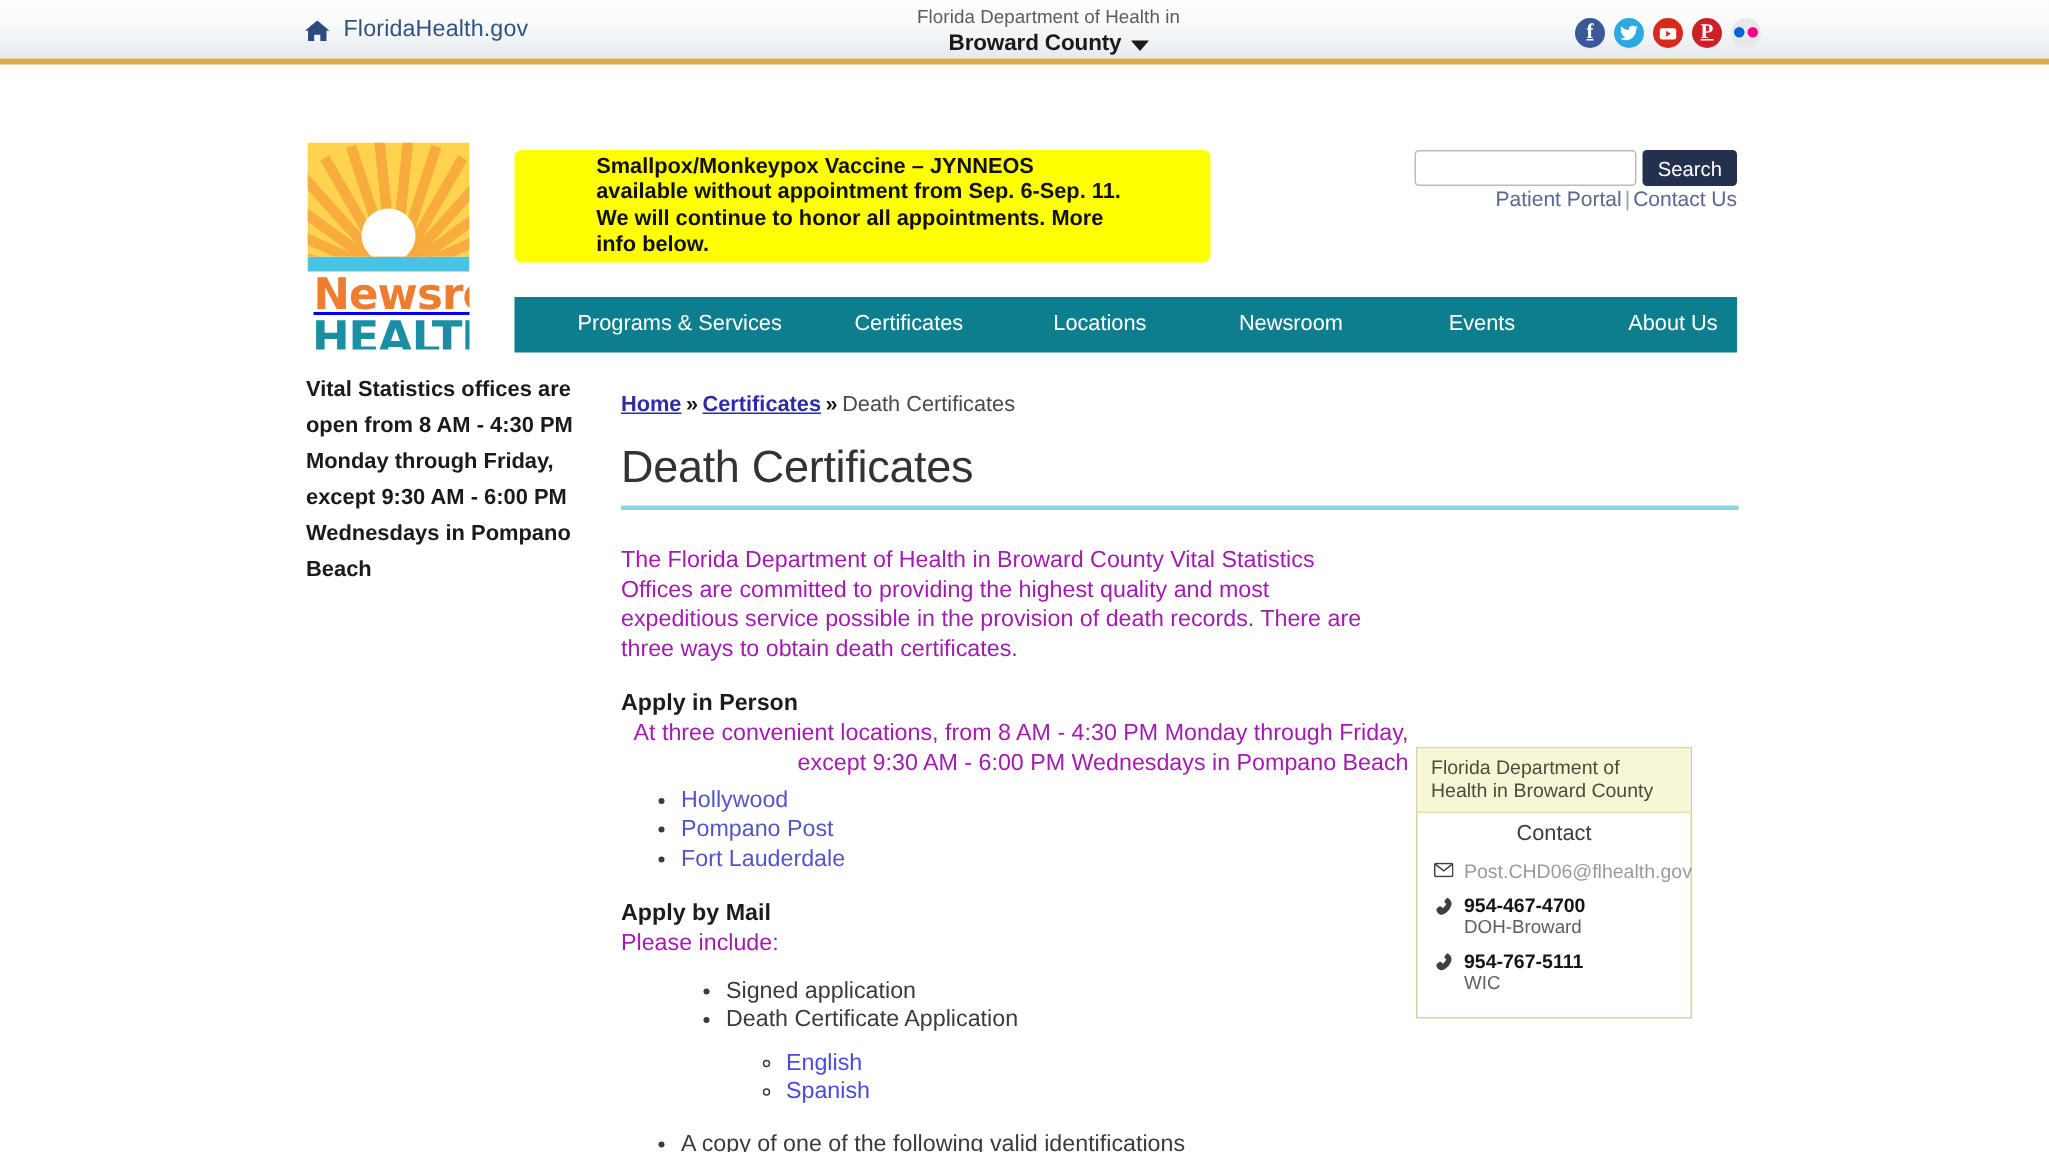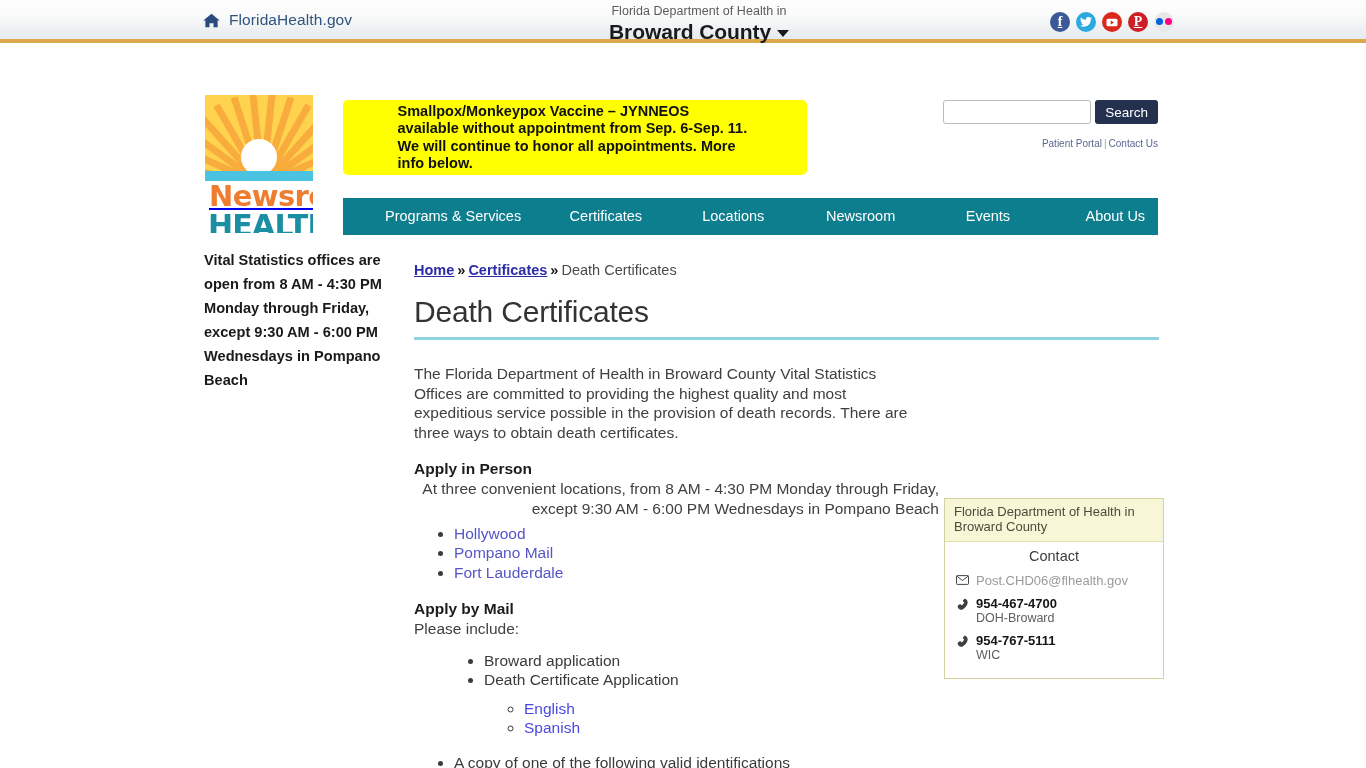--- a/index.html
+++ b/index.html
@@ -73,7 +73,7 @@
     margin-top: 1px;
   }
   .county-name {
-    font-size: 21px;
+    font-size: 15px;
     font-weight: bold;
     color: #1a1a1a;
     letter-spacing: -0.1px;

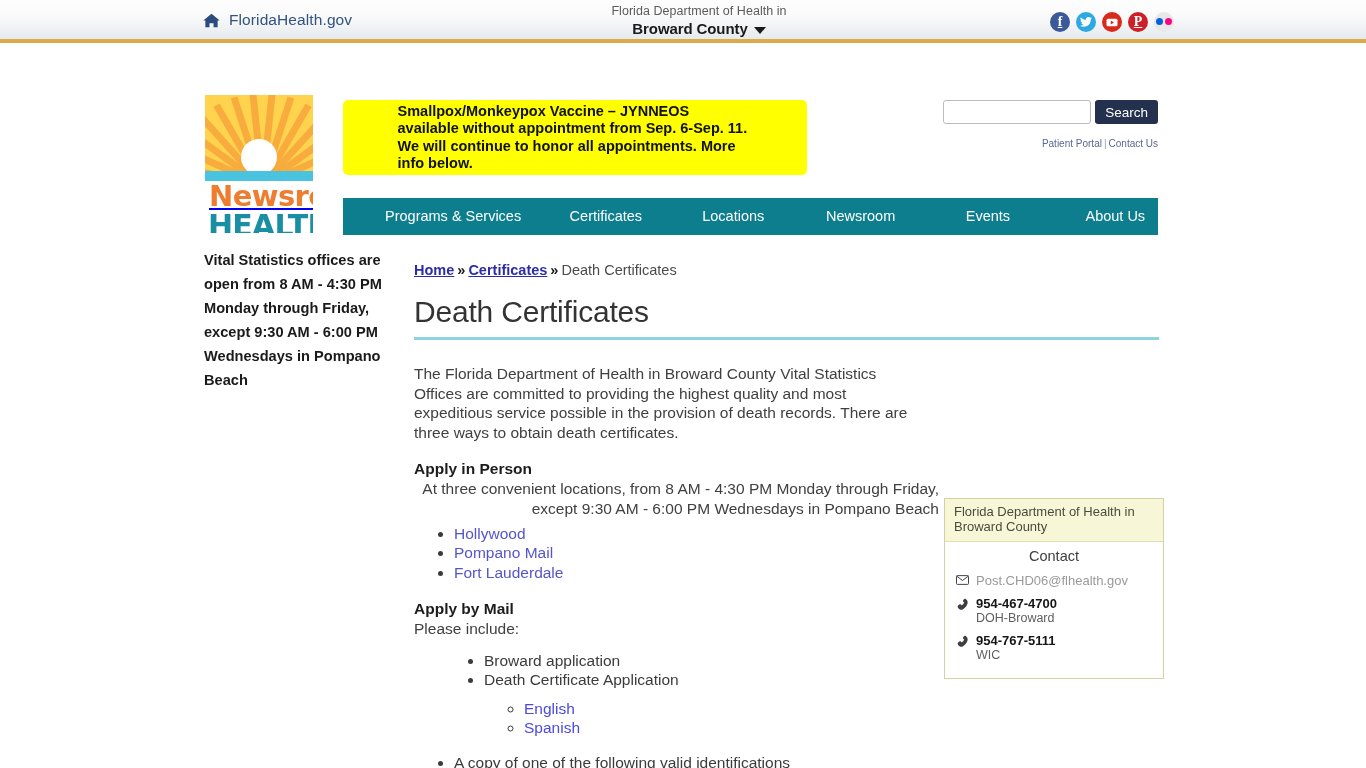--- a/index.html
+++ b/index.html
@@ -244,8 +244,7 @@
     cursor: pointer;
   }
   .util-links {
-    margin-top: 14px;
-    font-size: 10px;
+    font-size: 14px;
     color: #5d5d5d;
     white-space: nowrap;
   }

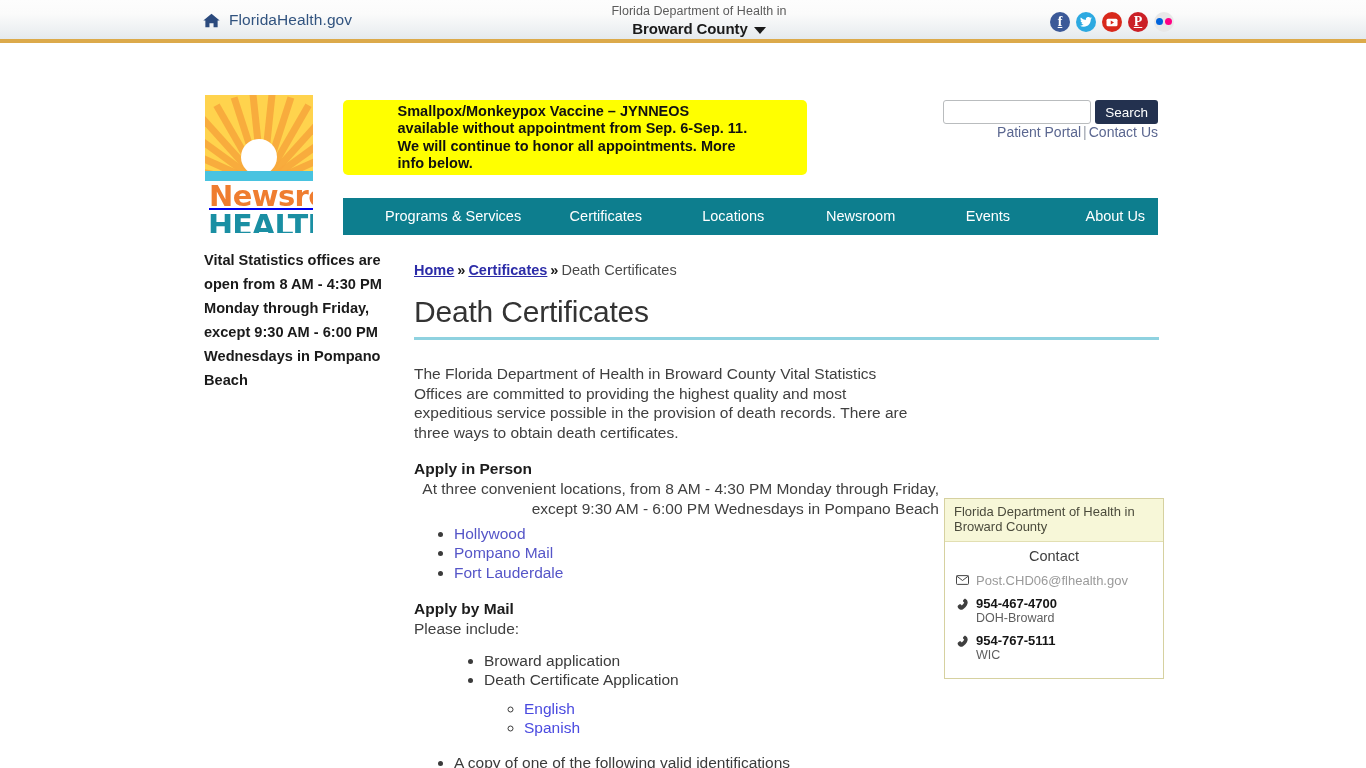--- a/index.html
+++ b/index.html
@@ -340,7 +340,7 @@
     margin: 0;
     font-size: 15.5px;
     line-height: 19.5px;
-    color: #404040;
+    color: #a21caf;
   }
   .spacer-para { height: 16px; }
   .subhead {

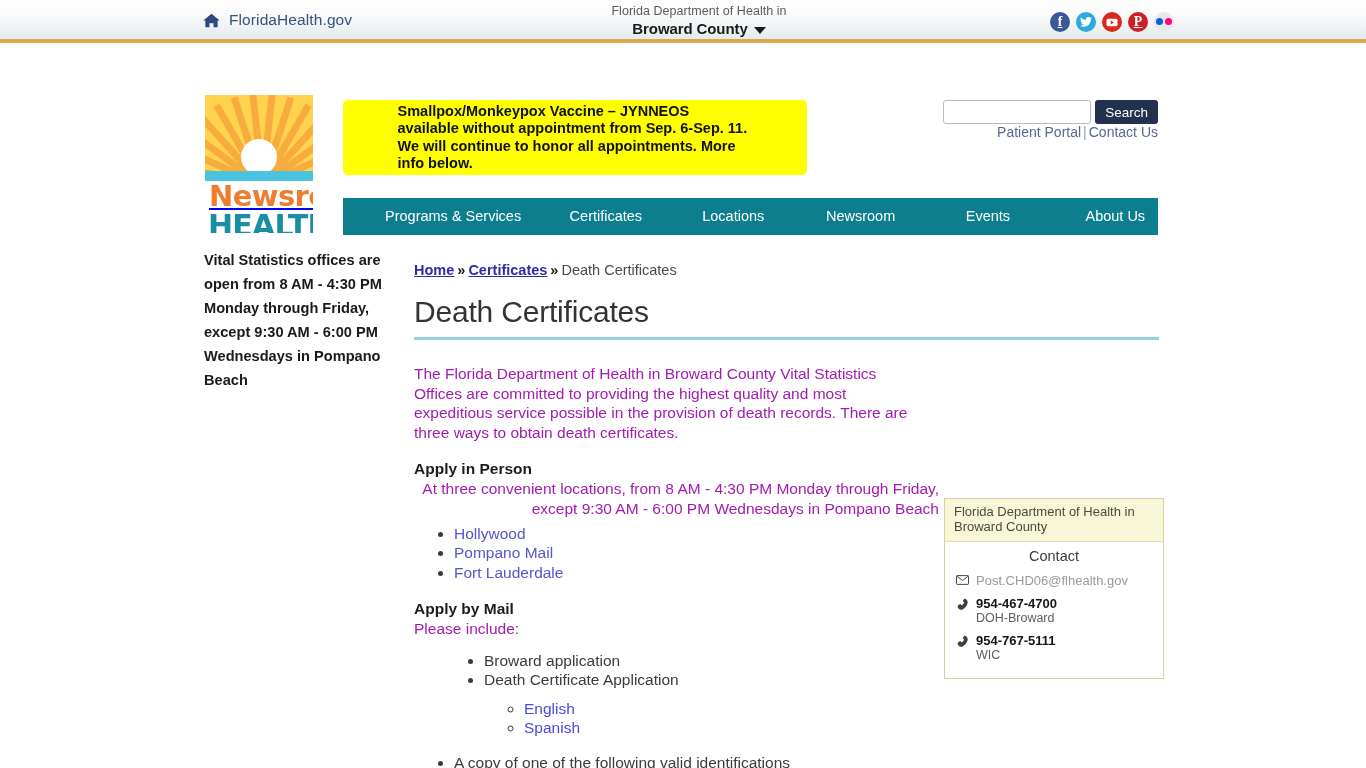--- a/index.html
+++ b/index.html
@@ -380,7 +380,7 @@
     position: absolute;
     left: 530px;
     top: 305px;
-    width: 220px;
+    width: 184px;
     border: 1px solid #d6d1a0;
     background: #ffffff;
     box-sizing: border-box;

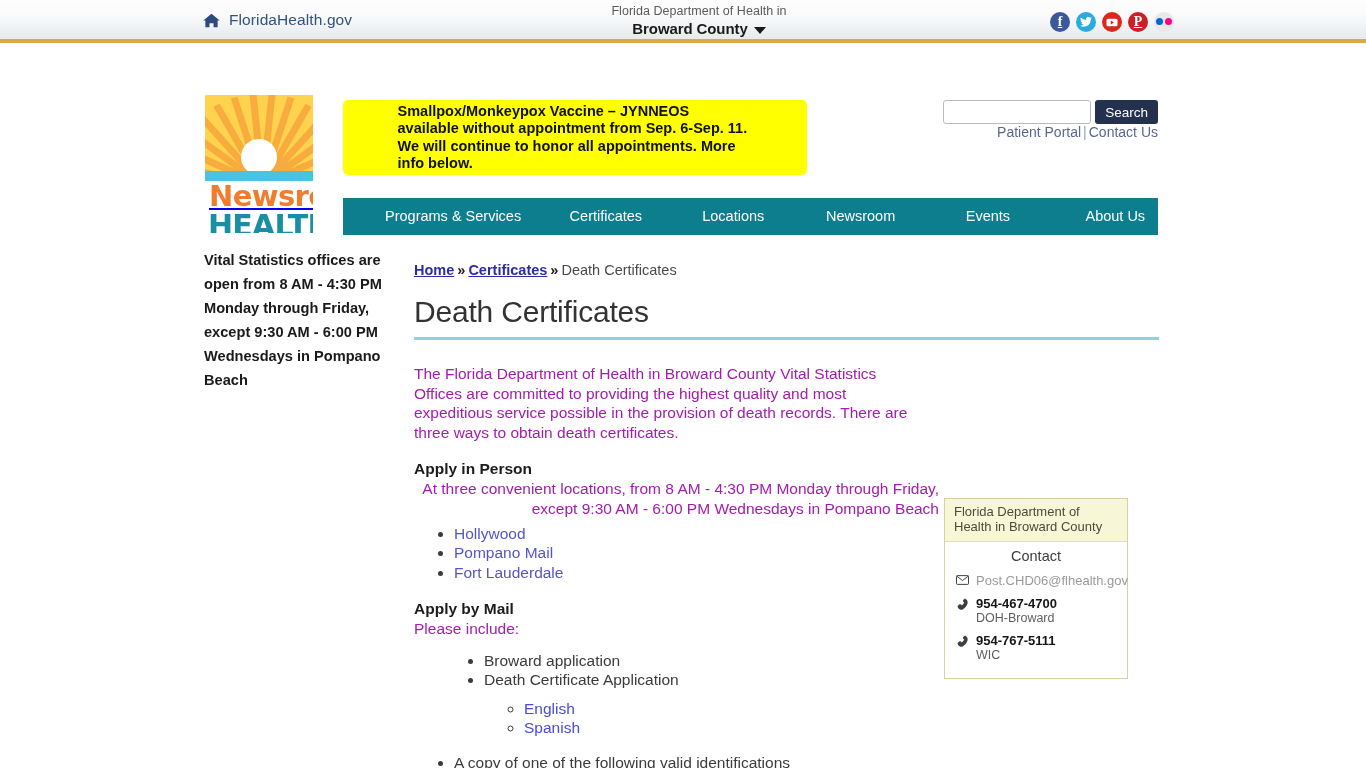--- a/index.html
+++ b/index.html
@@ -553,7 +553,7 @@
 
       <ul>
         <li><a href="#">Hollywood</a></li>
-        <li><a href="#">Pompano Mail</a></li>
+        <li><a href="#">Pompano Post</a></li>
         <li><a href="#">Fort Lauderdale</a></li>
       </ul>
 

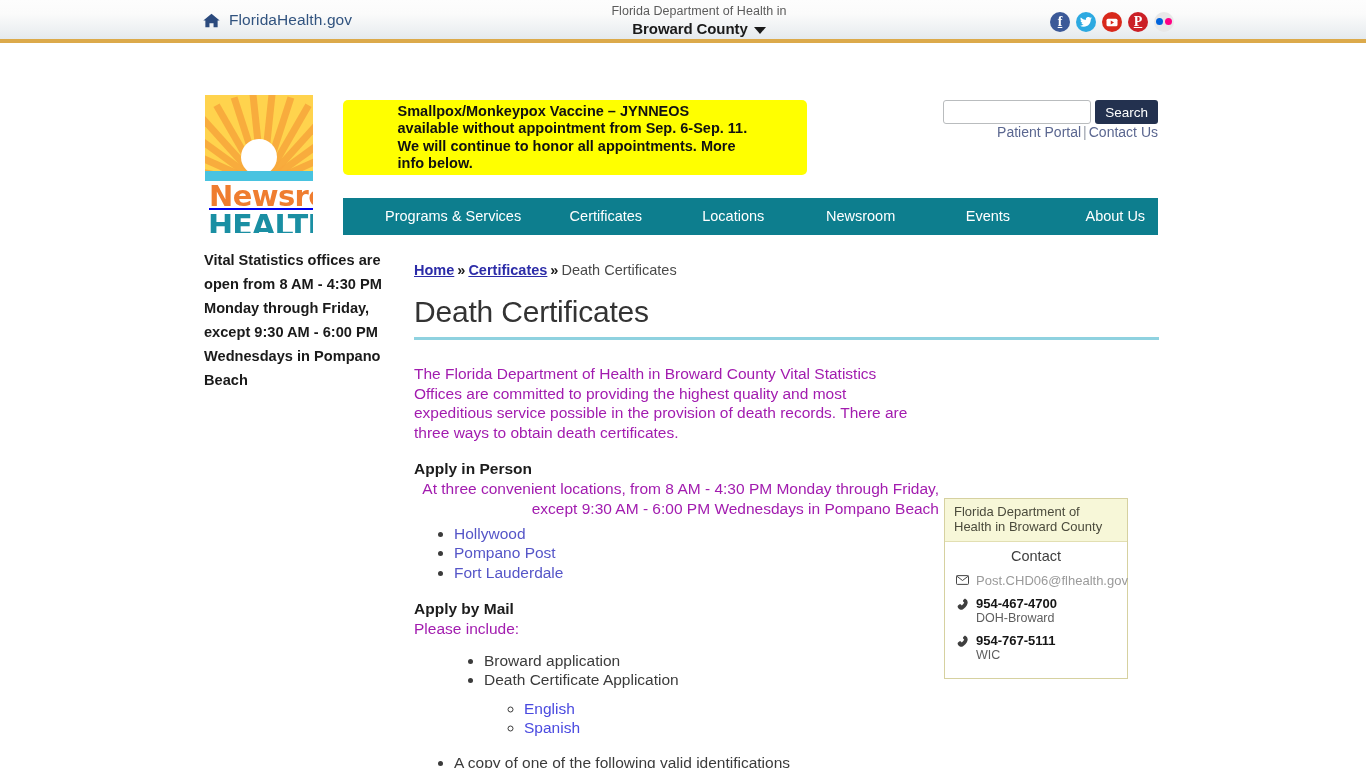--- a/index.html
+++ b/index.html
@@ -563,7 +563,7 @@
       <p>Please include:</p>
 
       <ul style="padding-left:70px;margin-top:12px;">
-        <li>Broward application</li>
+        <li>Signed application</li>
         <li>Death Certificate Application</li>
         <ul class="sub-list">
           <li><a href="#">English</a></li>

